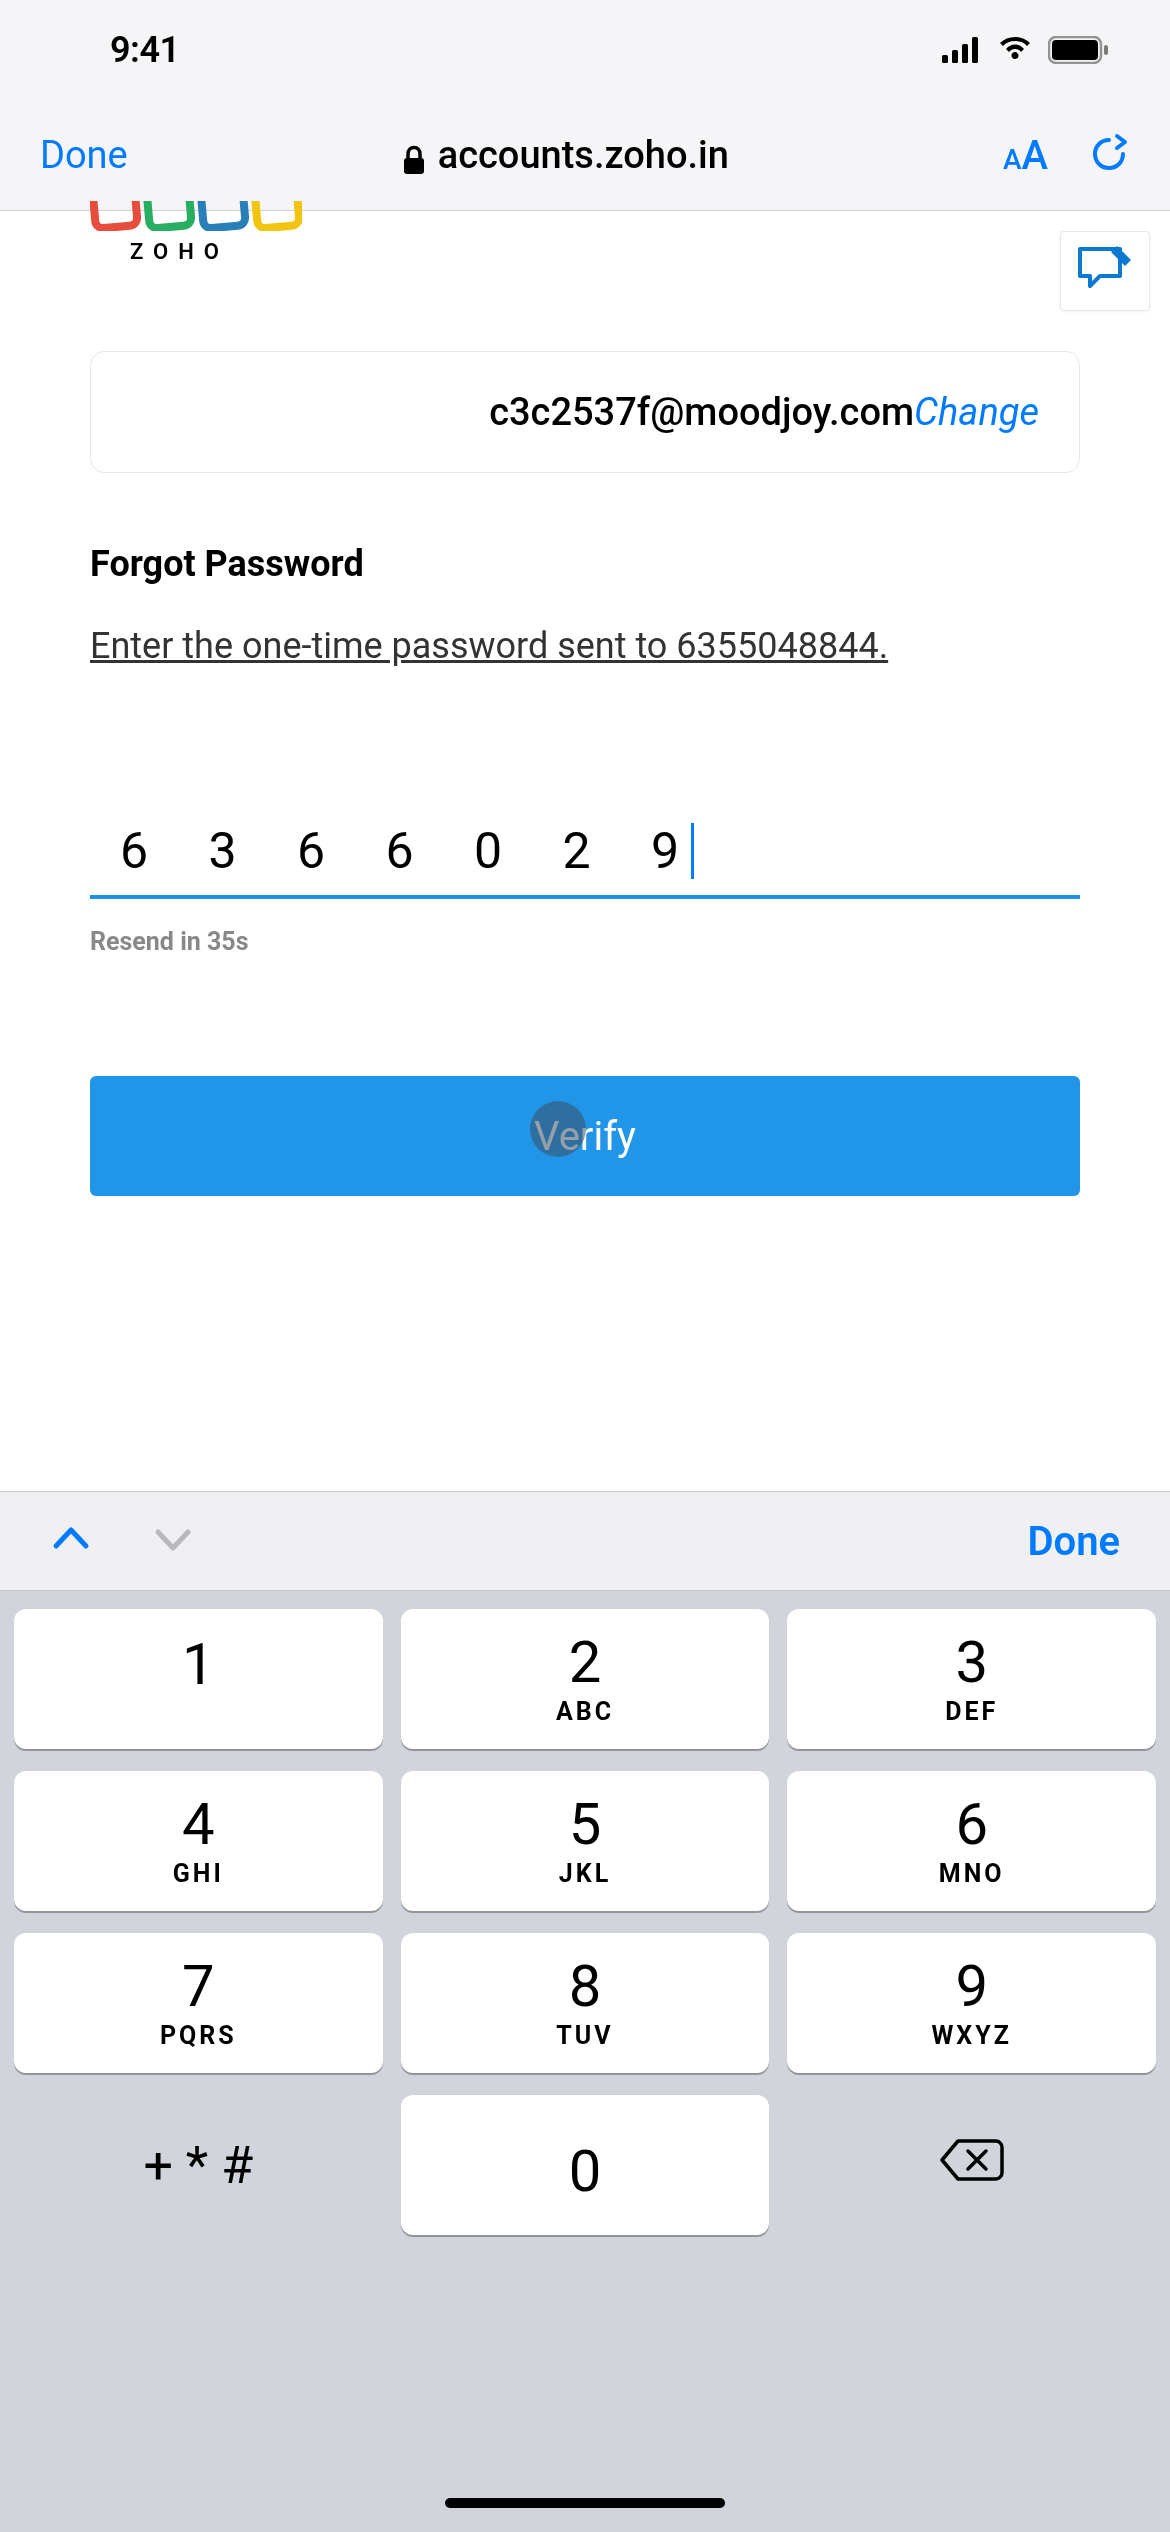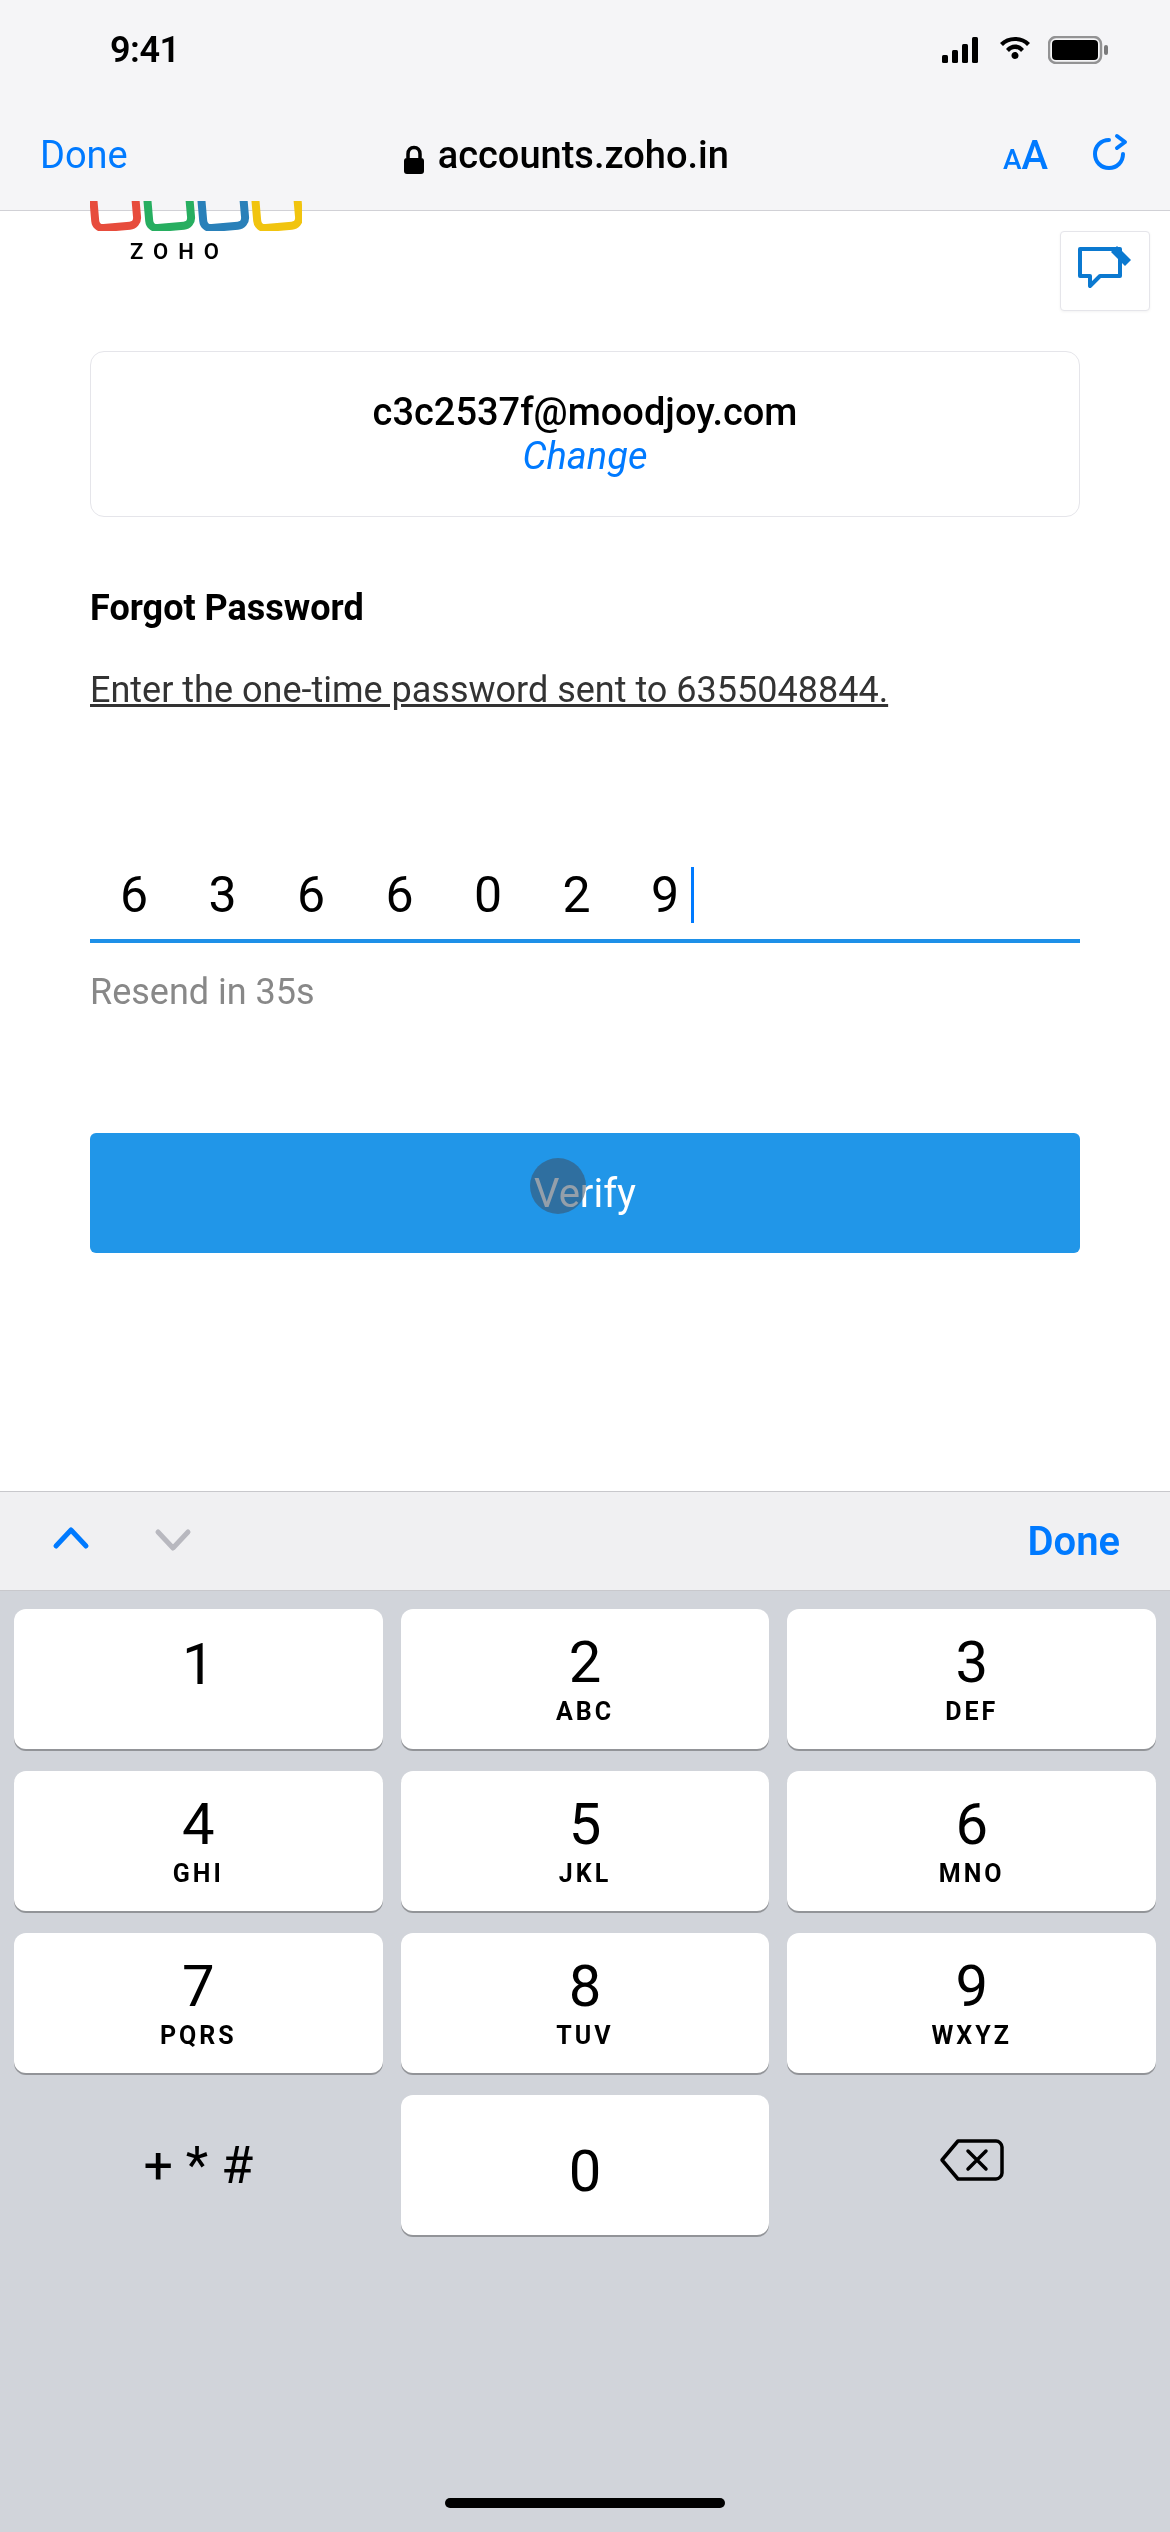--- a/index.html
+++ b/index.html
@@ -146,8 +146,7 @@
       padding: 38px 40px;
       display: flex;
       align-items: center;
-      justify-content: flex-start;
-      flex-direction: column;
+      justify-content: flex-end;
     }
     .email-text {
       font-size: 38px;

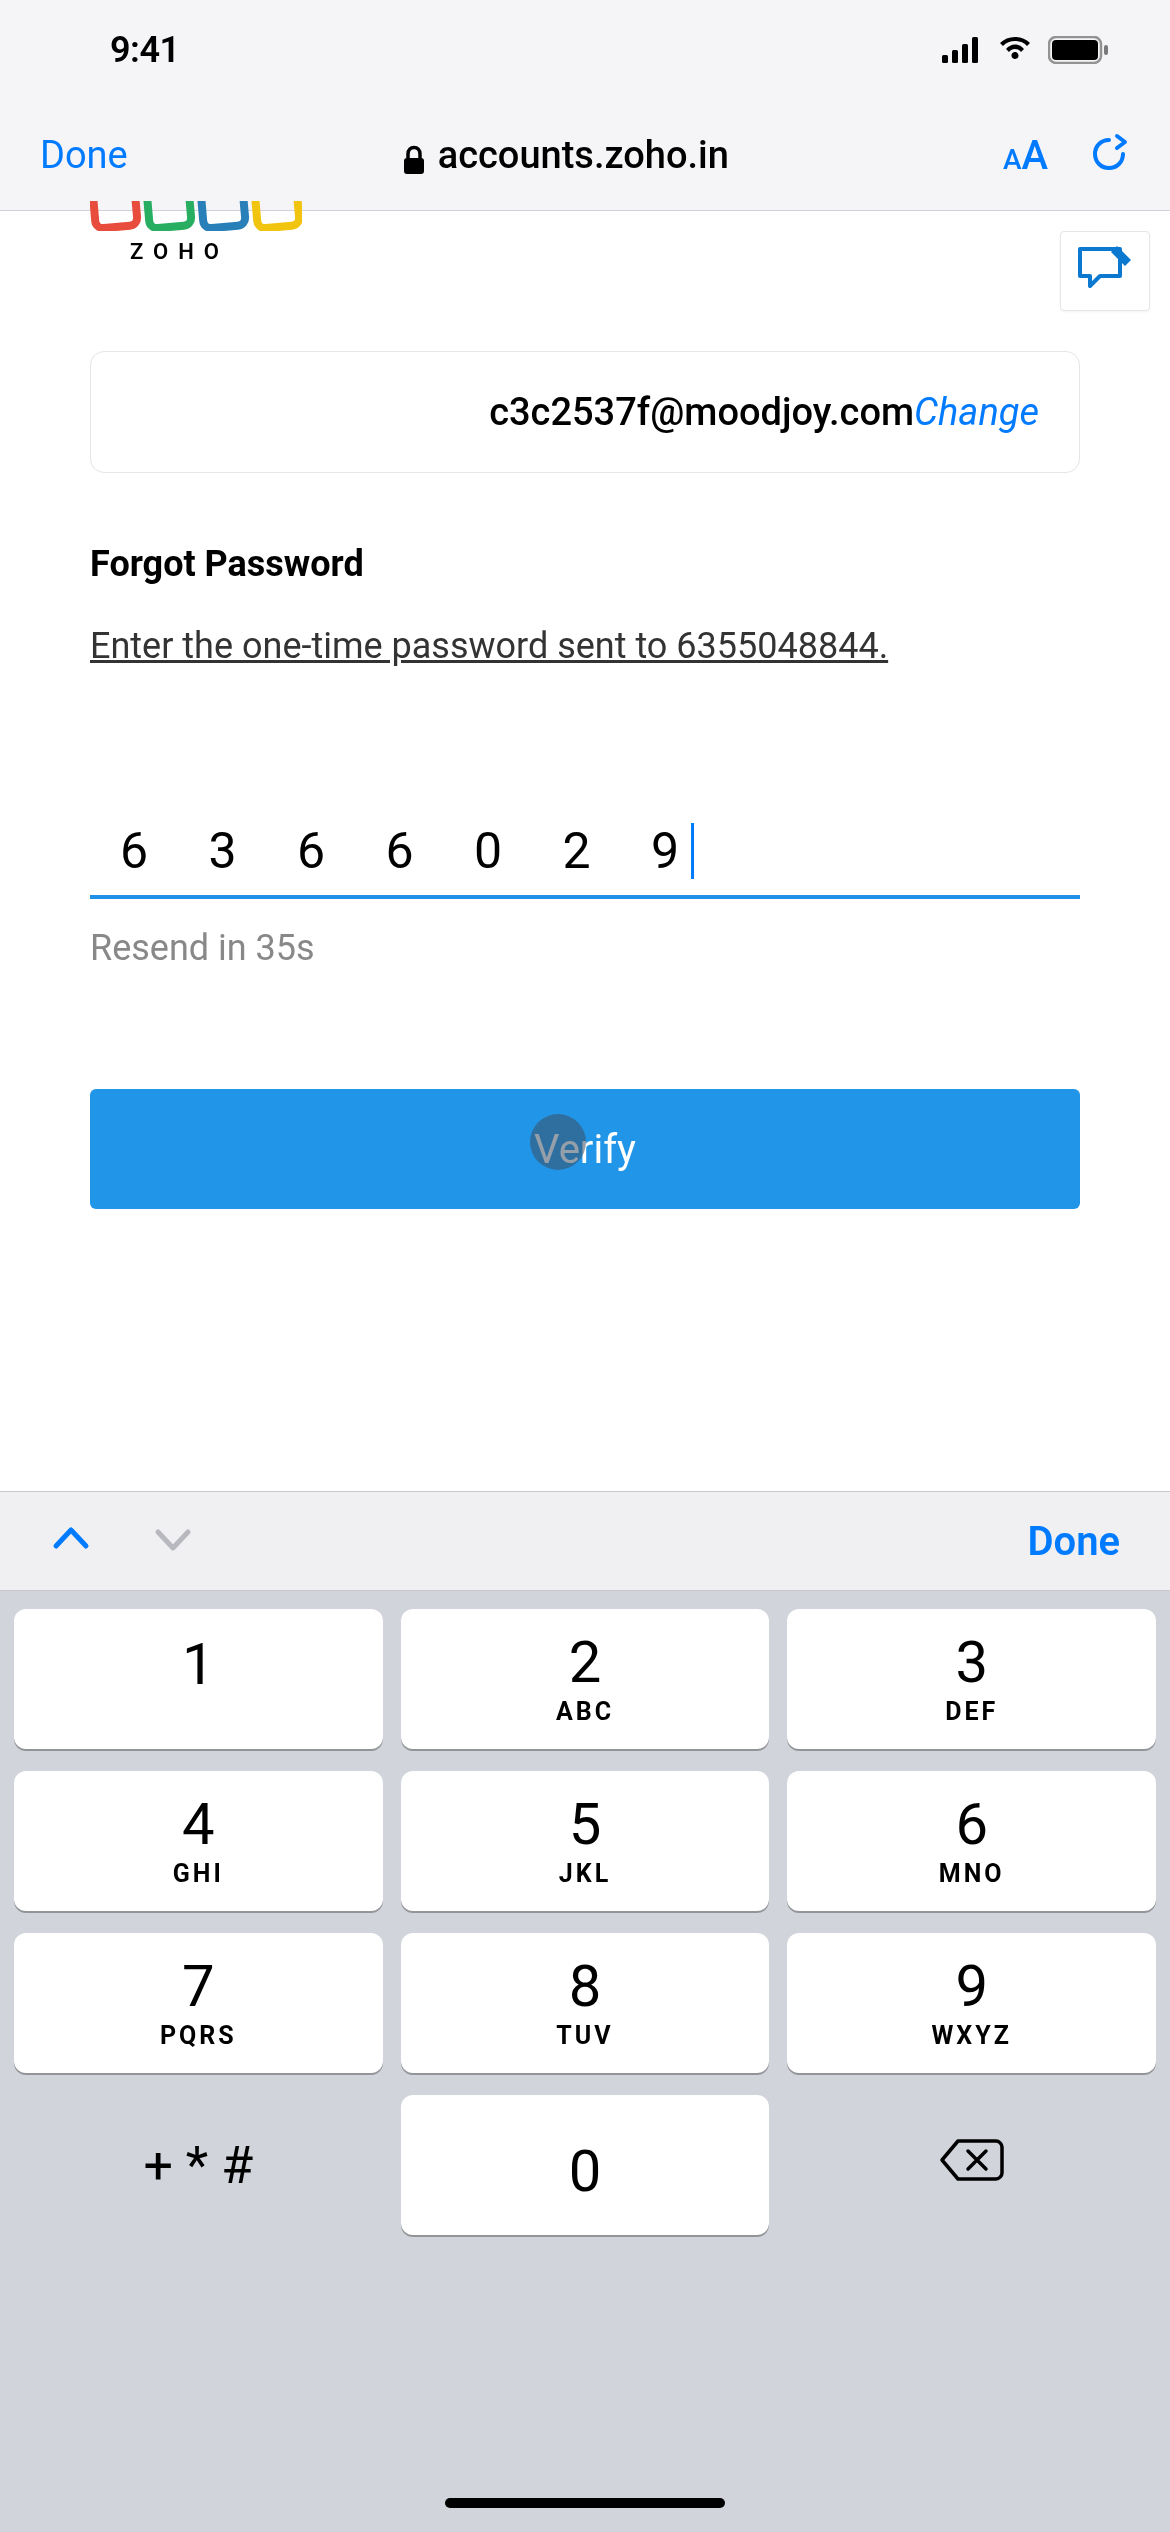--- a/index.html
+++ b/index.html
@@ -202,9 +202,10 @@
       50%, 100% { opacity: 0; }
     }
     .resend-text {
-      font-size: 36px;
+      font-size: 25px;
       color: #888;
       margin-top: 28px;
+      font-weight: bold;
     }
     .verify-btn {
       width: 100%;

